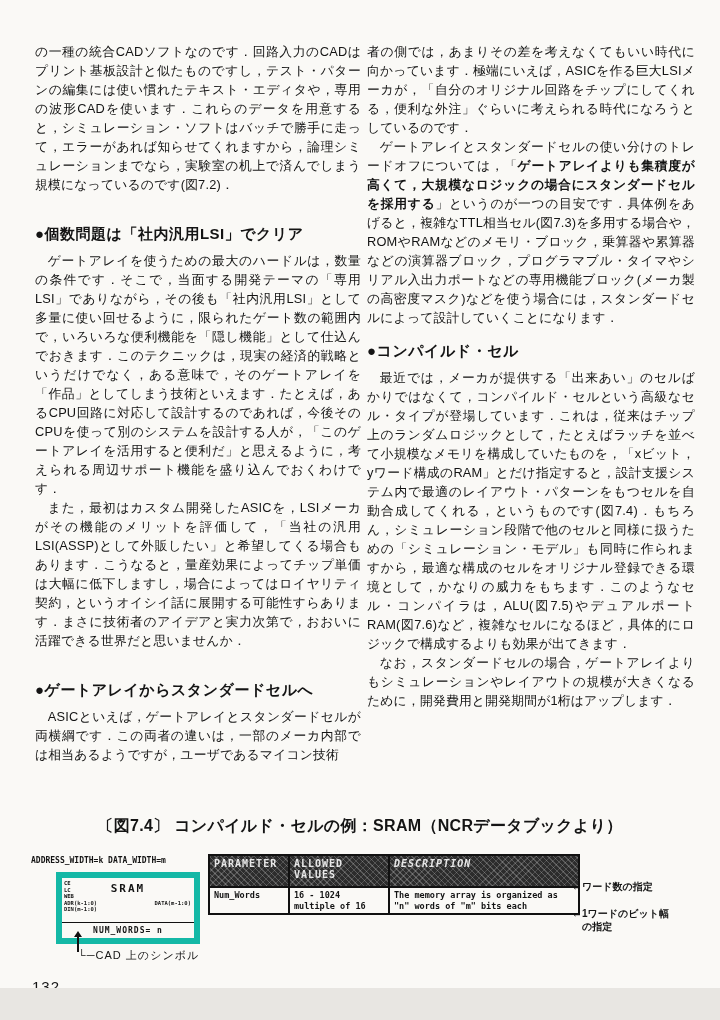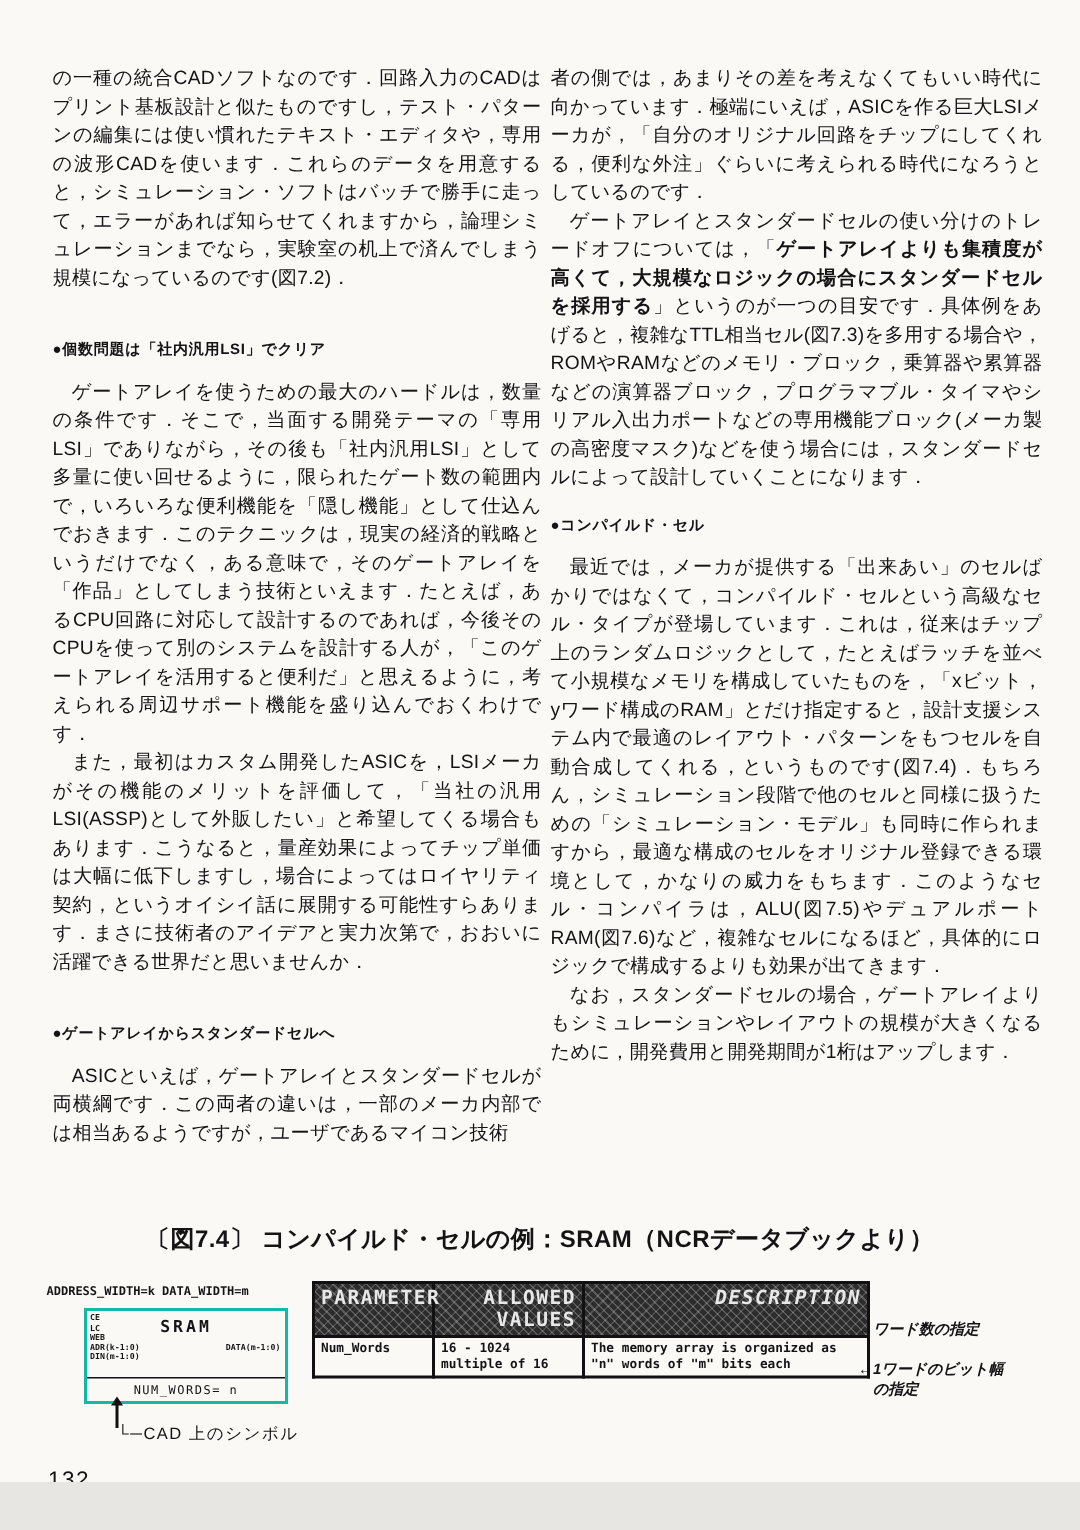--- a/index.html
+++ b/index.html
@@ -26,7 +26,7 @@
   .col p{margin:0;}
   .col p.indent{text-indent:1em;}
   .col h2{
-    font-size:10px;font-weight:bold;margin:30px 0 8px 0;
+    font-size:15px;font-weight:bold;margin:30px 0 8px 0;
     letter-spacing:0.5px;
   }
   .col .first-h{margin-top:14px;}

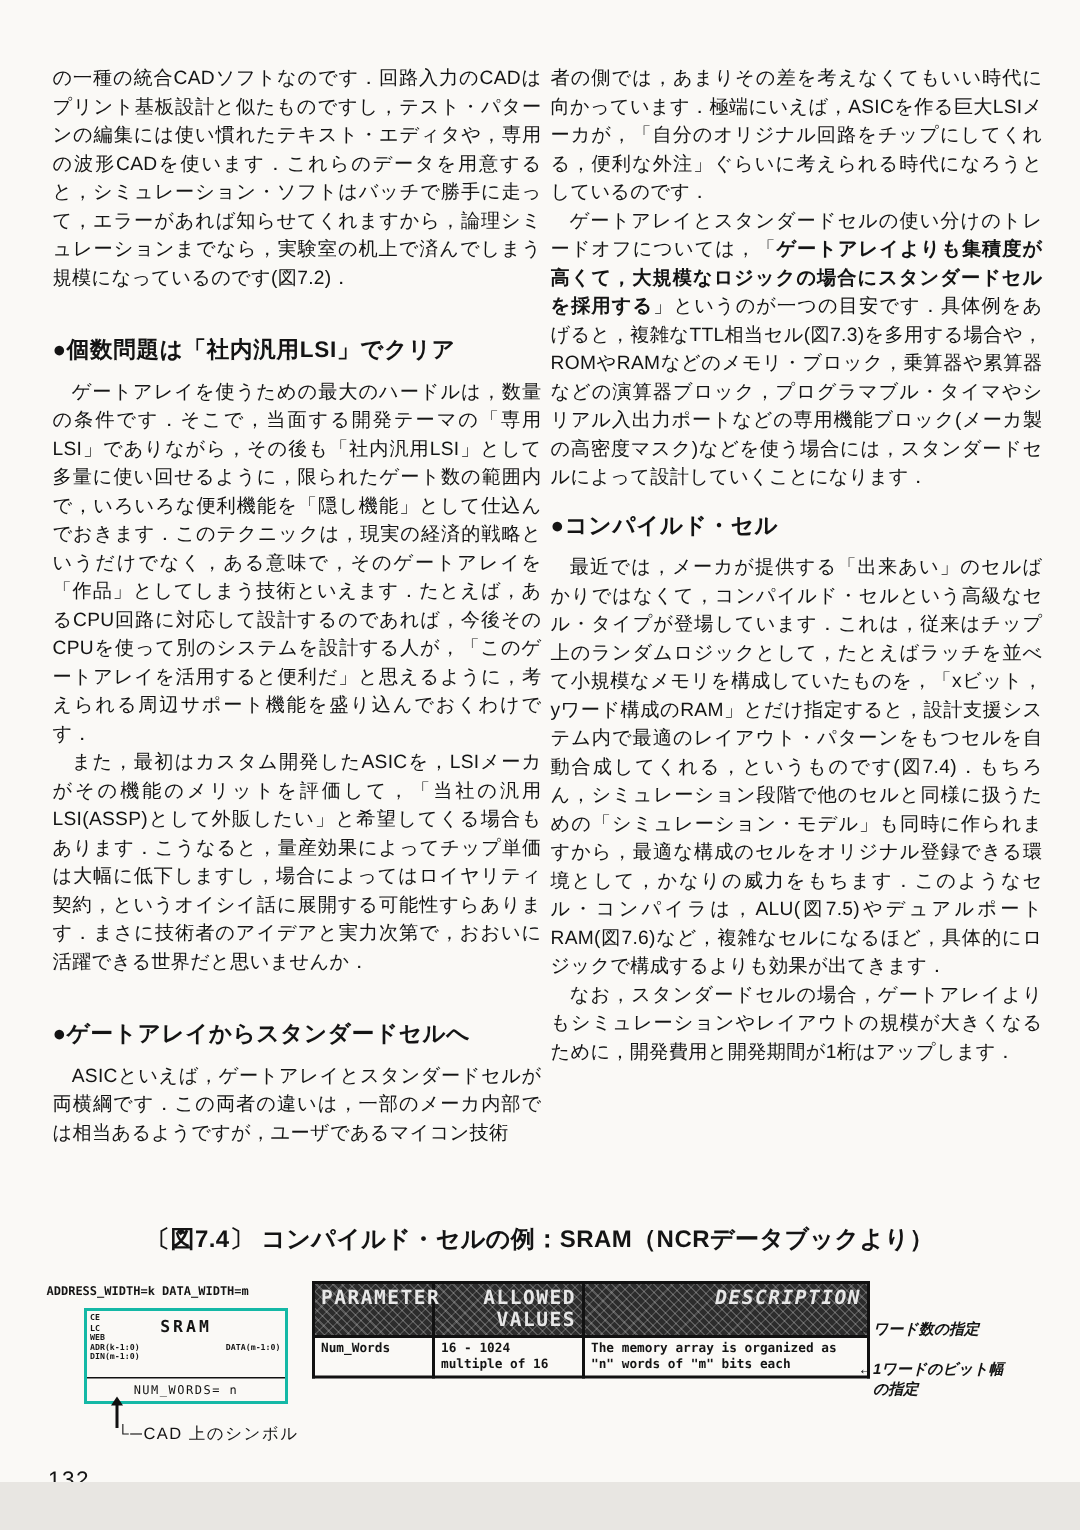--- a/index.html
+++ b/index.html
@@ -93,8 +93,8 @@
     background-image:
       repeating-linear-gradient(45deg, rgba(255,255,255,.22) 0 1px, transparent 1px 4px),
       repeating-linear-gradient(-45deg, rgba(255,255,255,.16) 0 1px, transparent 1px 5px);
-    color:#e8e8e8;font-size:13px;font-weight:bold;
-    text-align:right;letter-spacing:1px;
+    color:#e8e8e8;font-size:10px;font-weight:bold;
+    text-align:left;letter-spacing:1px;
   }
   .tbl td{
     font-size:8.5px;font-weight:bold;line-height:10.5px;

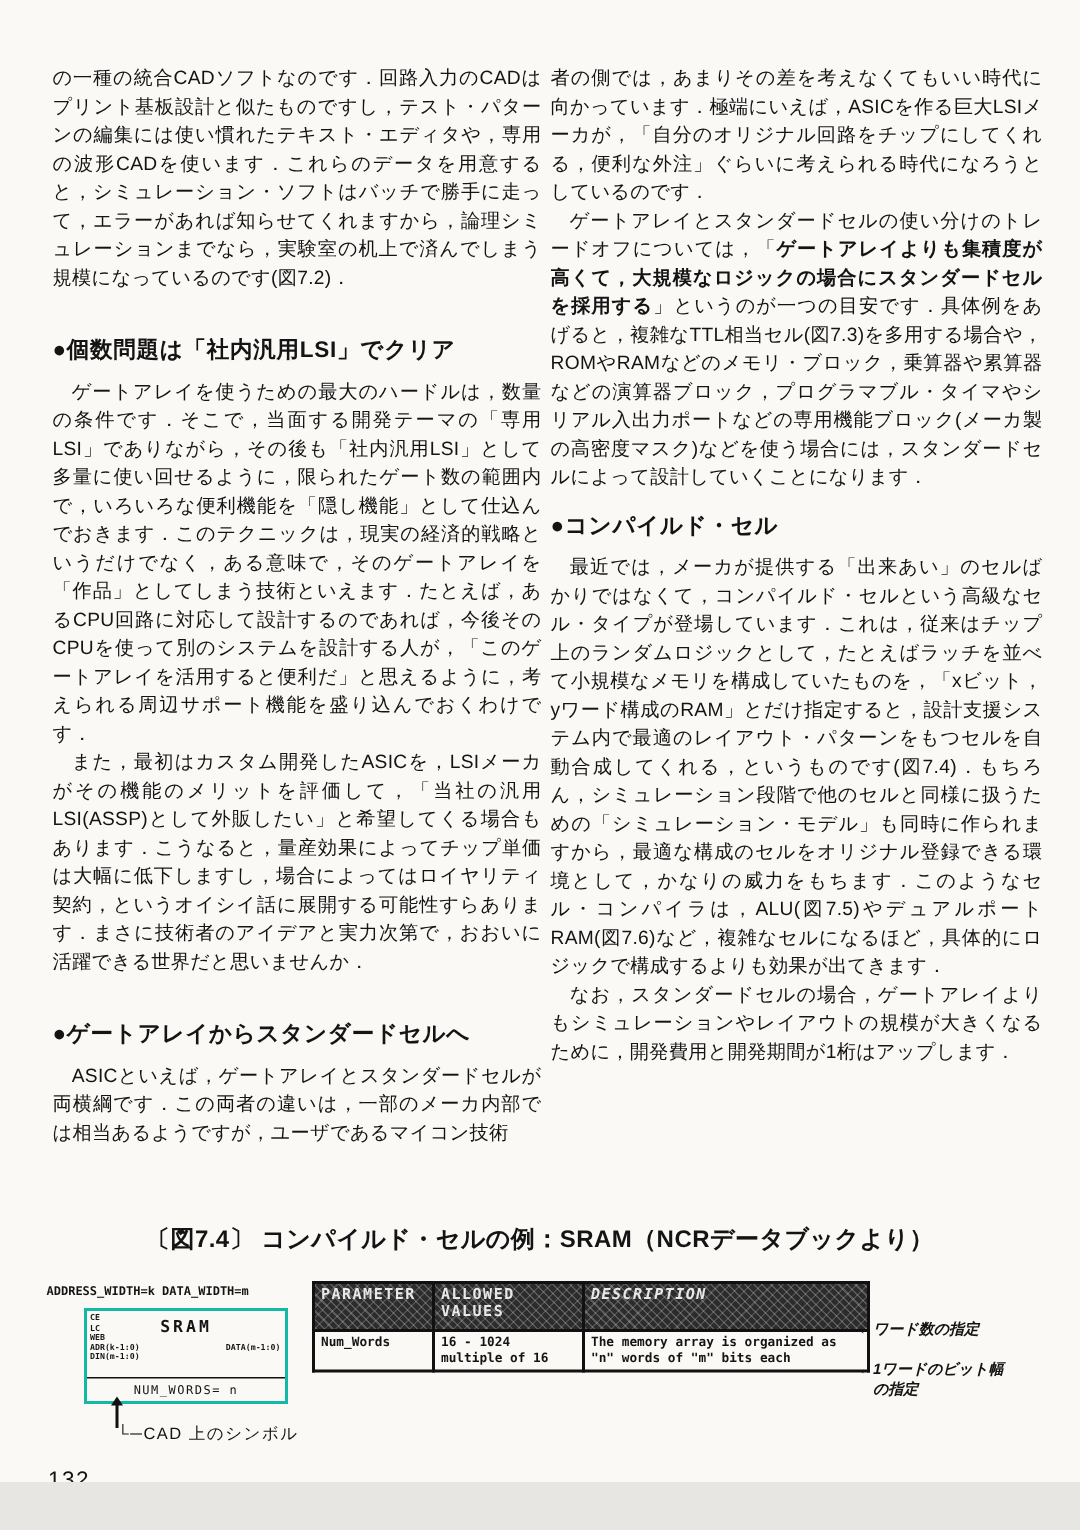--- a/index.html
+++ b/index.html
@@ -45,7 +45,7 @@
   }
   .sym-box{
     position:absolute;left:56px;top:24px;width:132px;height:60px;
-    border:2px solid #14b8a6;background:#faf9f6;
+    border:6px solid #14b8a6;background:#faf9f6;
   }
   .sym-title{
     position:absolute;left:0;top:4px;width:100%;text-align:center;

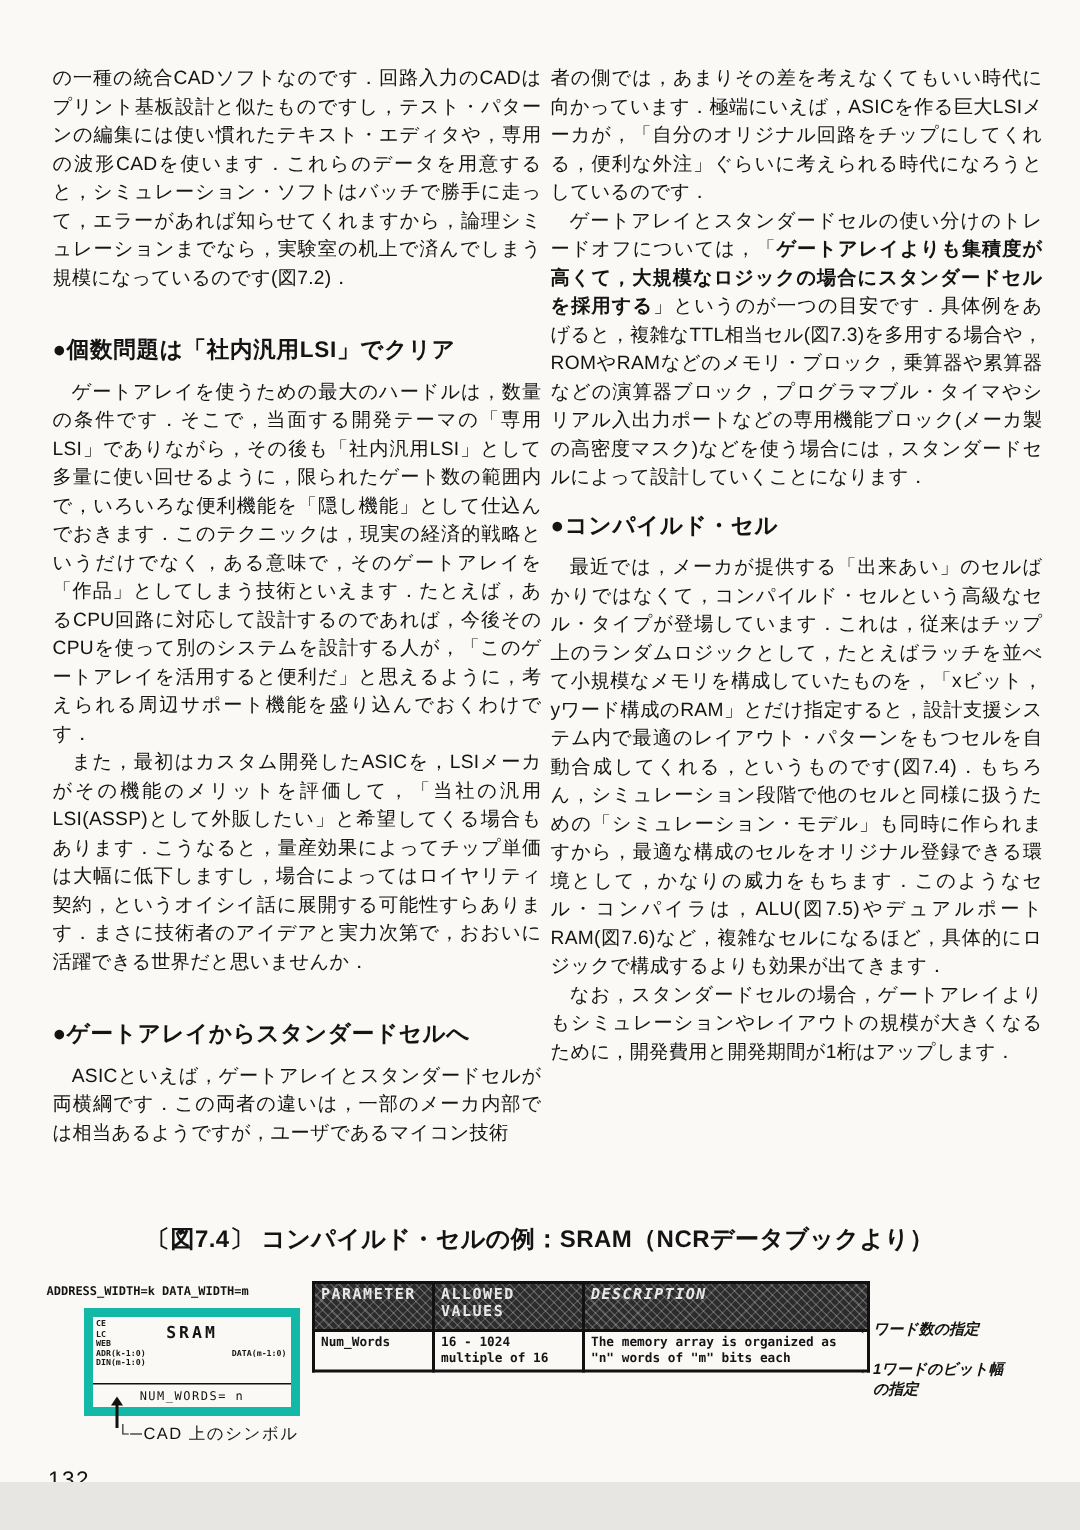--- a/index.html
+++ b/index.html
@@ -105,7 +105,7 @@
     position:absolute;left:572px;top:32px;width:145px;
     font-size:10px;line-height:13px;font-weight:bold;
   }
-  .annos div{margin-bottom:14px;white-space:pre-line;font-style:italic;}
+  .annos div{margin-bottom:14px;white-space:pre-line;}
   .pagenum{
     position:absolute;left:32px;top:978px;
     font-size:15px;letter-spacing:1px;

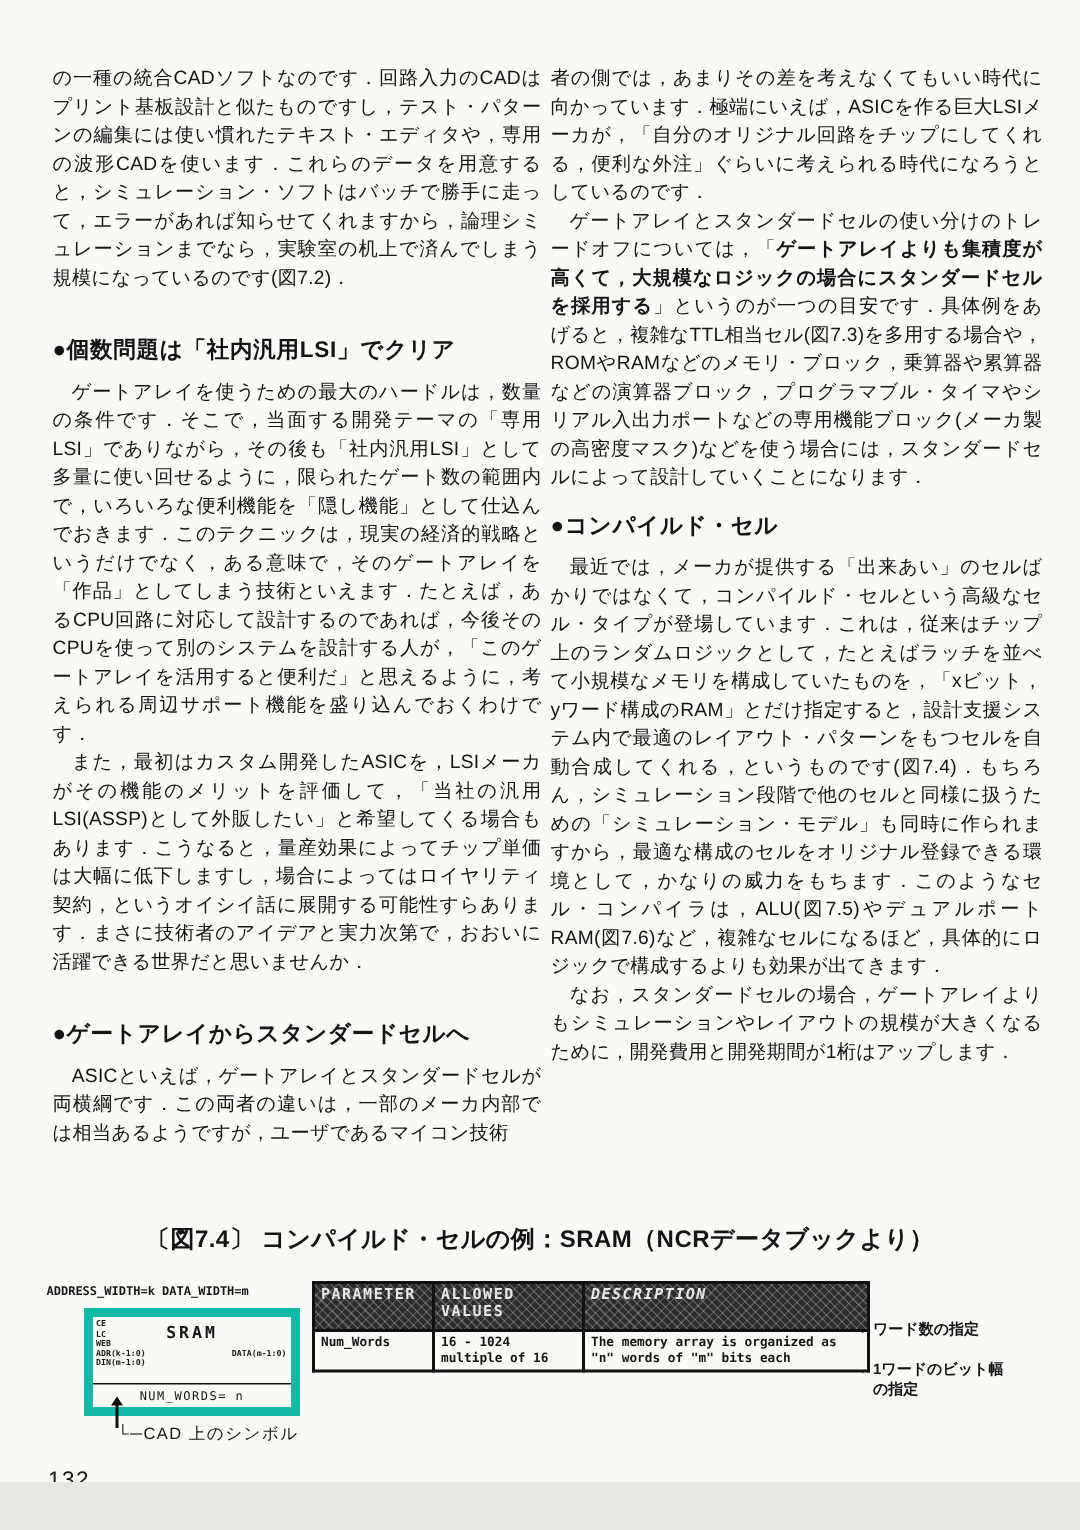--- a/index.html
+++ b/index.html
@@ -62,7 +62,7 @@
   .sym-bottom{
     position:absolute;left:0;bottom:0;width:100%;height:15px;
     border-top:1.5px solid #111;
-    font-size:8px;font-weight:normal;text-align:center;line-height:15px;
+    font-size:8px;font-weight:bold;text-align:center;line-height:15px;
     letter-spacing:1px;
   }
   .sym-arrow{

